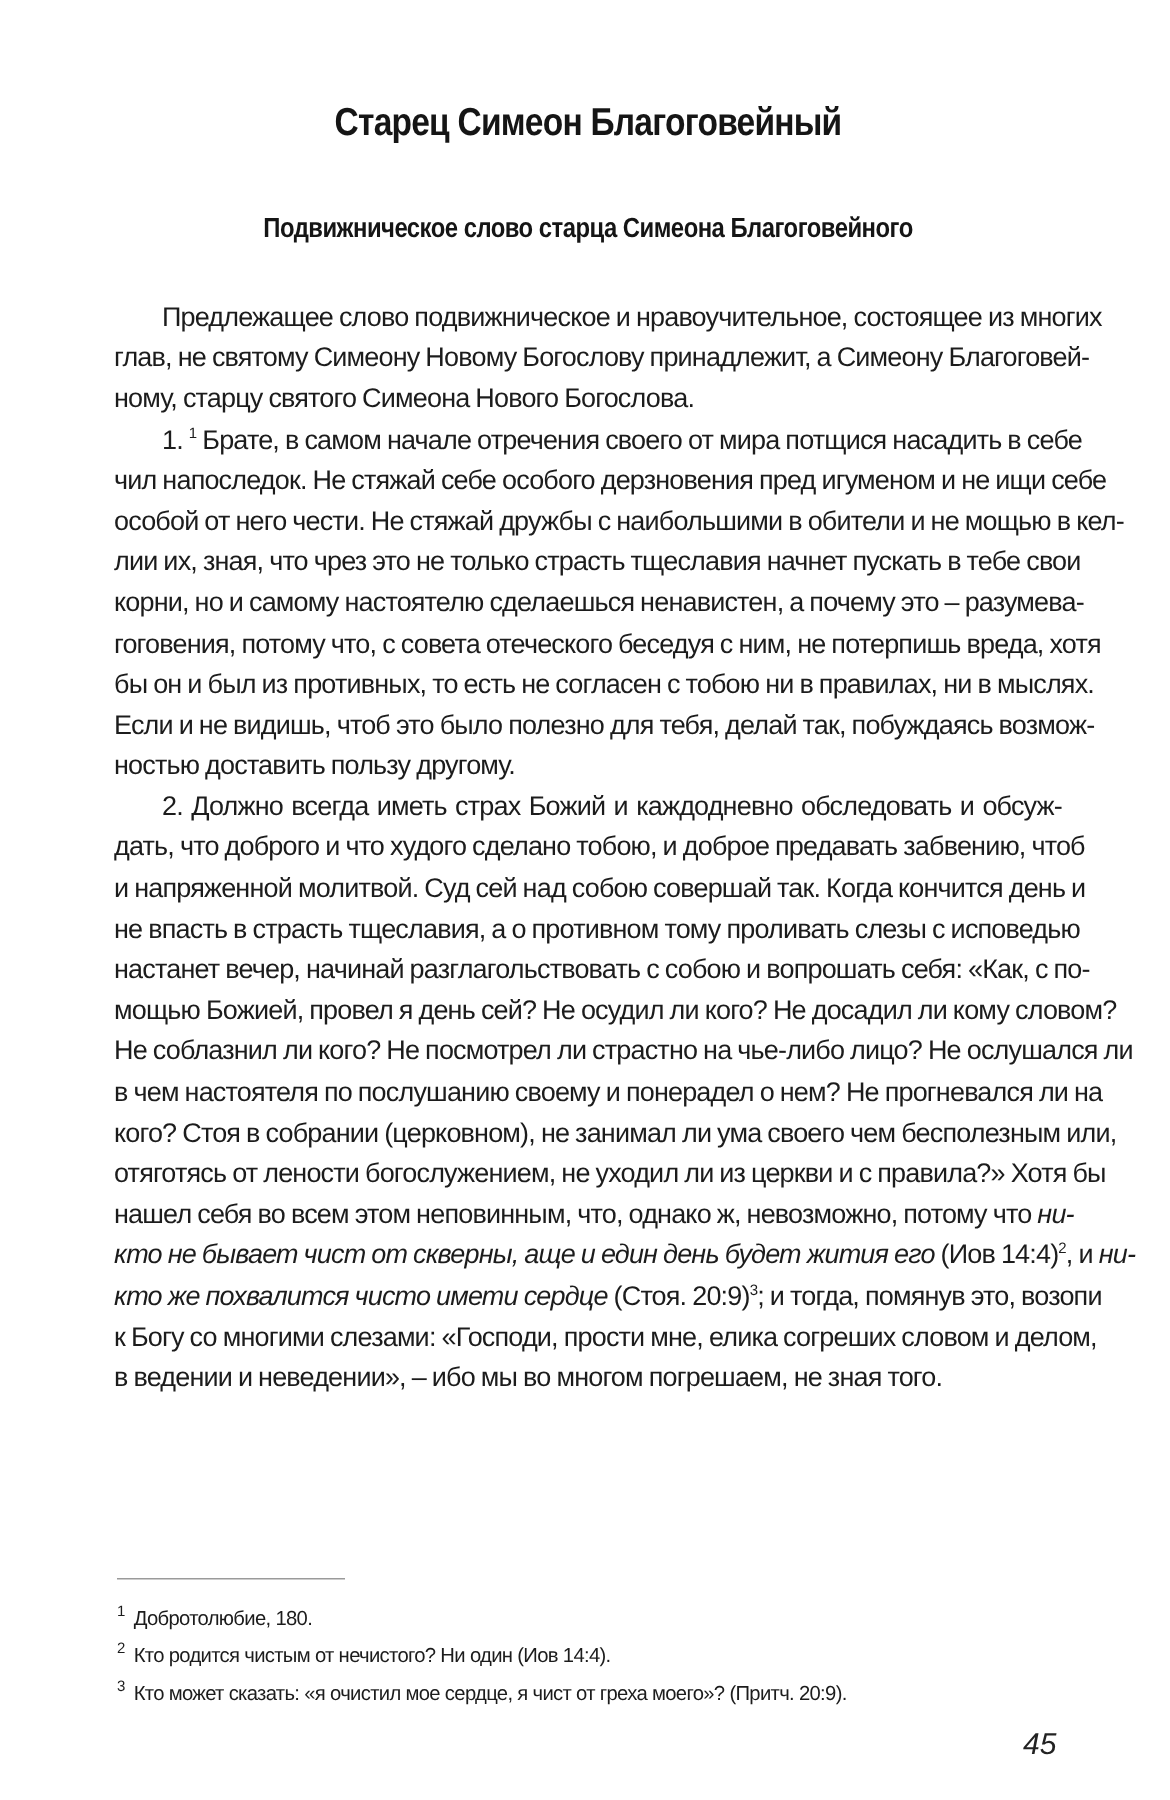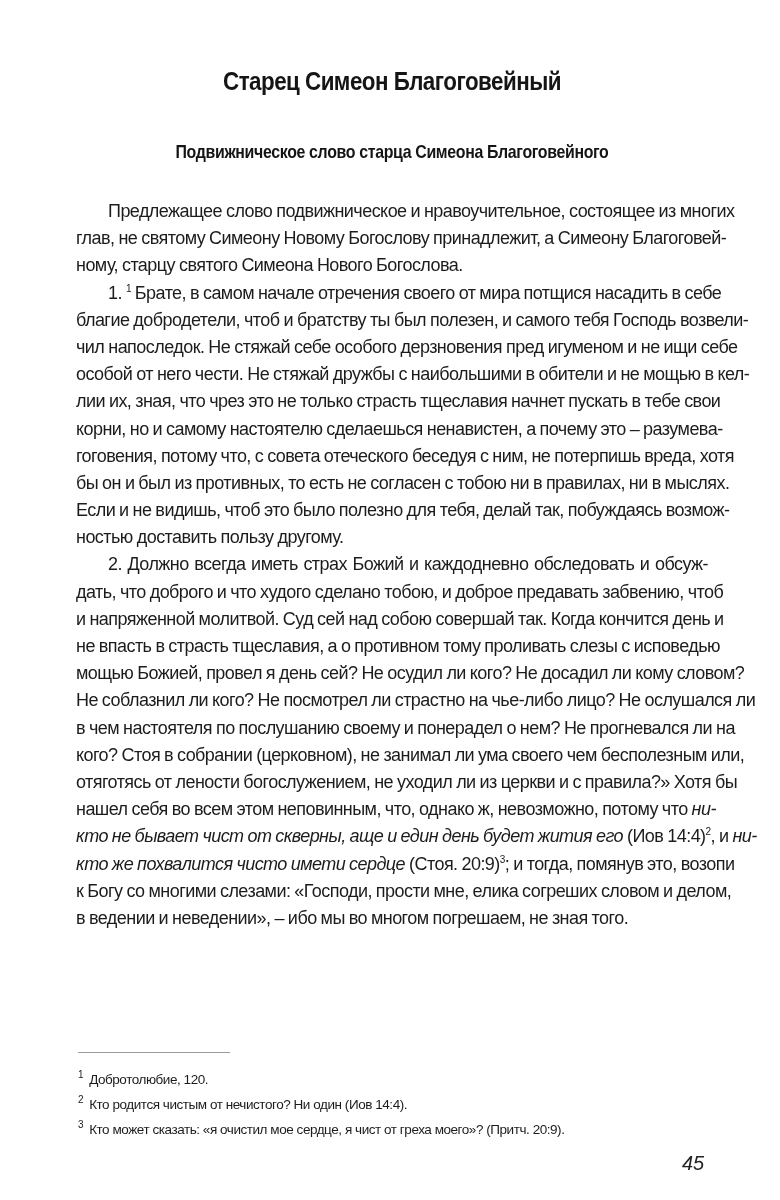--- a/index.html
+++ b/index.html
@@ -127,7 +127,6 @@
       <div class="line"><span>глав, не святому Симеону Новому Богослову принадлежит, а Симеону Благоговей-</span></div>
       <div class="line last"><span>ному, старцу святого Симеона Нового Богослова.</span></div>
       <div class="line indent"><span>1. </span><sup>1</sup><span> Брате, в самом начале отречения своего от мира потщися насадить в себе</span></div>
-      <div class="line"><span>благие добродетели, чтоб и братству ты был полезен, и самого тебя Господь возвели-</span></div>
       <div class="line"><span>чил напоследок. Не стяжай себе особого дерзновения пред игуменом и не ищи себе</span></div>
       <div class="line"><span>особой от него чести. Не стяжай дружбы с наибольшими в обители и не мощью в кел-</span></div>
       <div class="line"><span>лии их, зная, что чрез это не только страсть тщеславия начнет пускать в тебе свои</span></div>

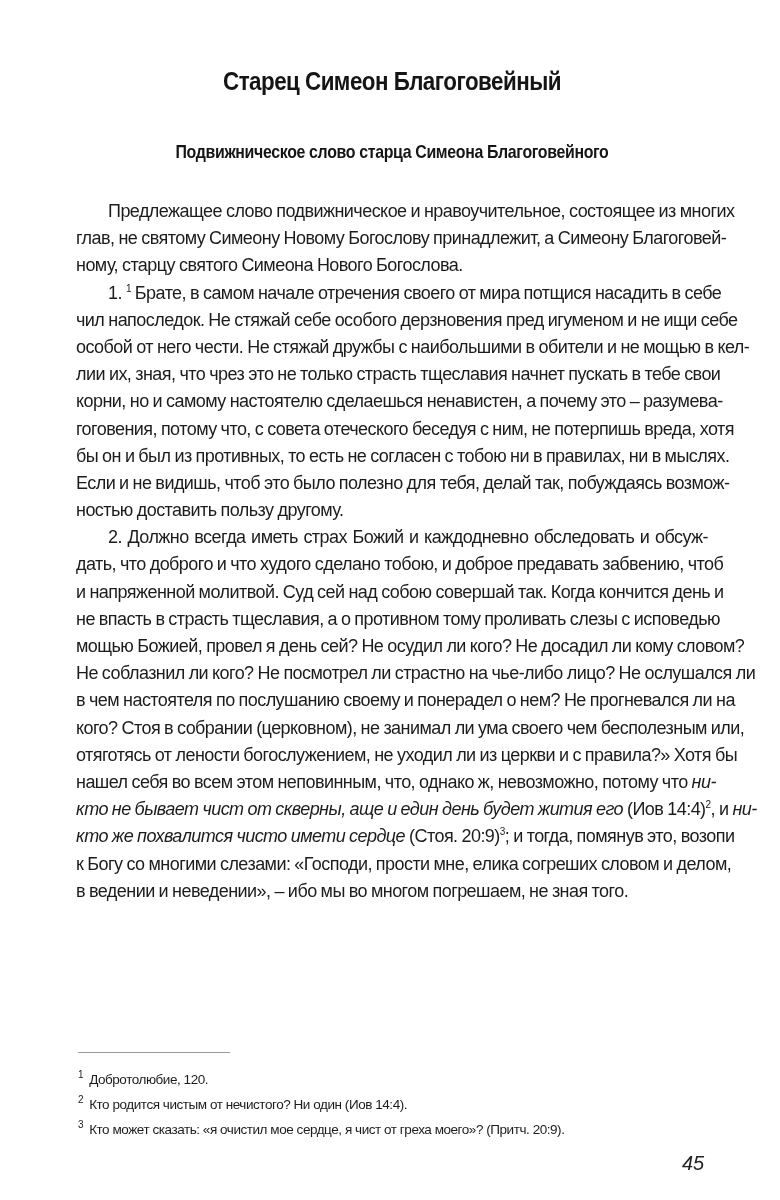--- a/index.html
+++ b/index.html
@@ -139,6 +139,7 @@
       <div class="line"><span>дать, что доброго и что худого сделано тобою, и доброе предавать забвению, чтоб</span></div>
       <div class="line"><span>и напряженной молитвой. Суд сей над собою совершай так. Когда кончится день и</span></div>
       <div class="line"><span>не впасть в страсть тщеславия, а о противном тому проливать слезы с исповедью</span></div>
+      <div class="line"><span>настанет вечер, начинай разглагольствовать с собою и вопрошать себя: «Как, с по-</span></div>
       <div class="line"><span>мощью Божией, провел я день сей? Не осудил ли кого? Не досадил ли кому словом?</span></div>
       <div class="line"><span>Не соблазнил ли кого? Не посмотрел ли страстно на чье-либо лицо? Не ослушался ли</span></div>
       <div class="line"><span>в чем настоятеля по послушанию своему и понерадел о нем? Не прогневался ли на</span></div>

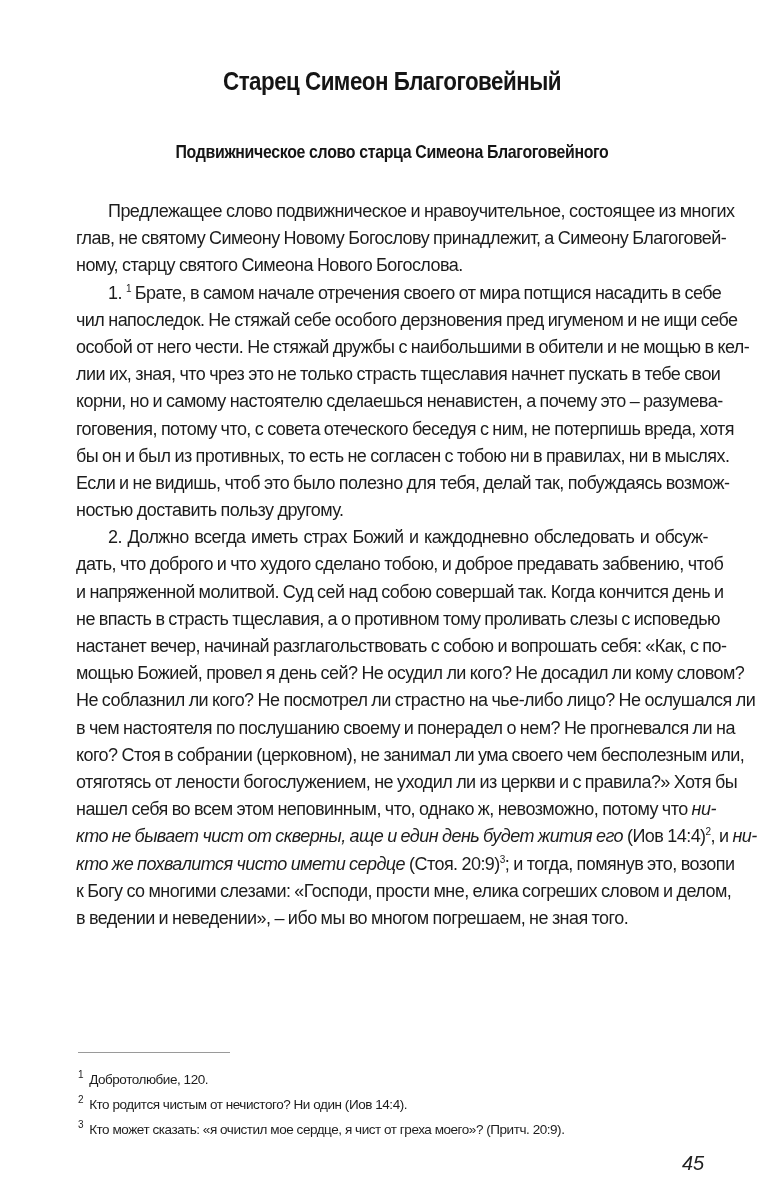--- a/index.html
+++ b/index.html
@@ -153,7 +153,7 @@
     </div>
   <div class="rule"></div>
   <div class="footnotes" id="footnotes">
-      <div class="fn"><span class="fn-num">1</span><span>Добротолюбие, 120.</span></div>
+      <div class="fn"><span class="fn-num">1</span><span>Добротолюбие, 180.</span></div>
       <div class="fn"><span class="fn-num">2</span><span>Кто родится чистым от нечистого? Ни один (Иов 14:4).</span></div>
       <div class="fn"><span class="fn-num">3</span><span>Кто может сказать: «я очистил мое сердце, я чист от греха моего»? (Притч. 20:9).</span></div>
     </div>

